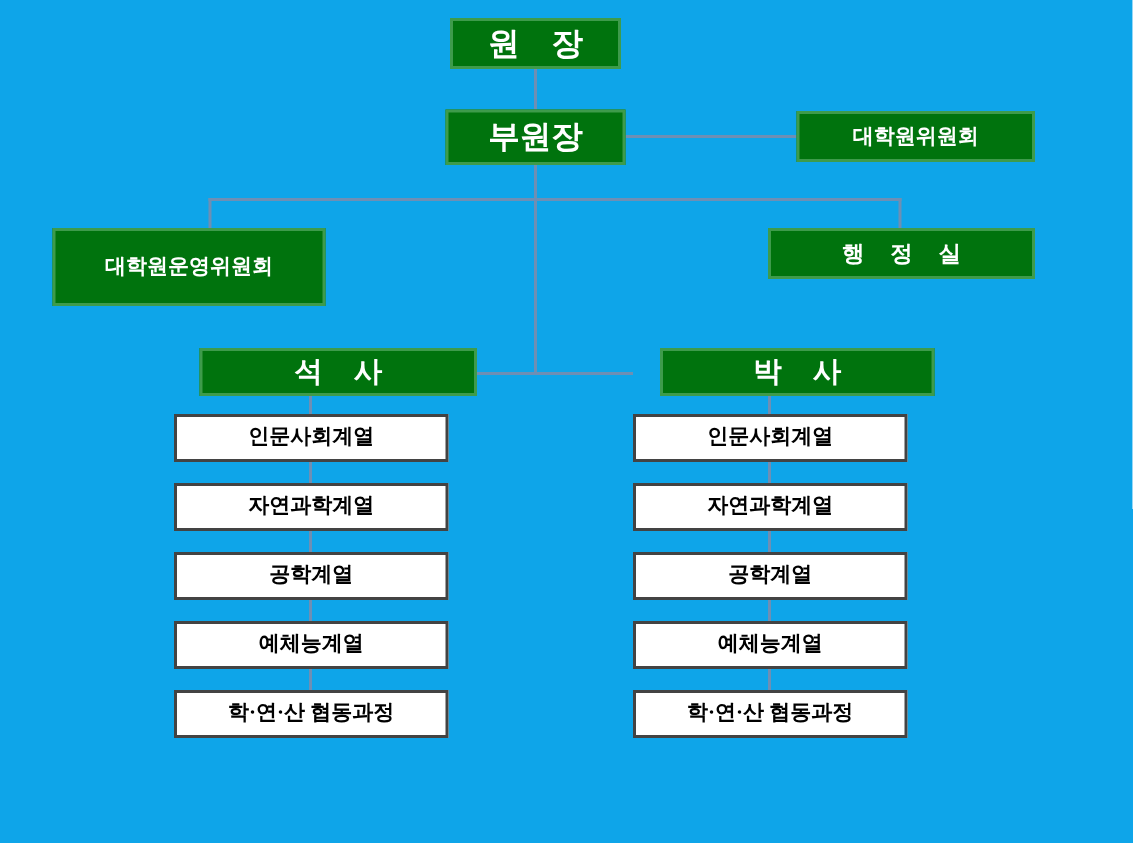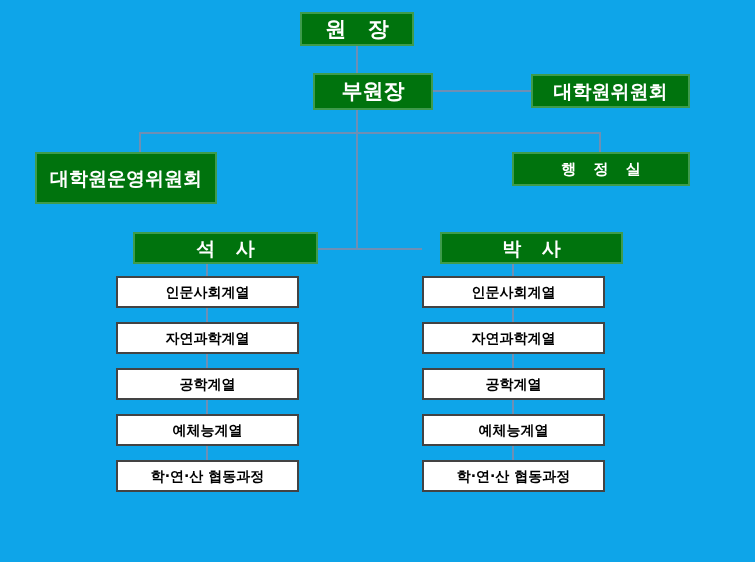--- a/index.html
+++ b/index.html
@@ -69,7 +69,7 @@
 
   
   .fs-top   { font-size: 21px; letter-spacing: 7px; text-indent: 7px; }
-  .fs-vice  { font-size: 21px; letter-spacing: 0px; margin-left: 16px; }
+  .fs-vice  { font-size: 21px; letter-spacing: 0px; }
   .fs-cmte  { font-size: 19px; letter-spacing: 0px; }
   .fs-admin { font-size: 15px; letter-spacing: 6px; text-indent: 6px; }
   .fs-deg   { font-size: 19px; letter-spacing: 7px; text-indent: 7px; margin-left: 18px; }

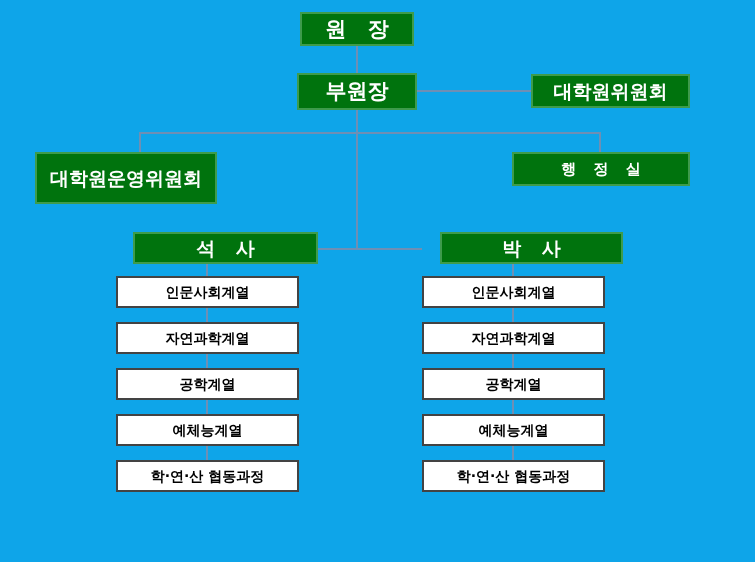--- a/index.html
+++ b/index.html
@@ -70,7 +70,7 @@
   
   .fs-top   { font-size: 21px; letter-spacing: 7px; text-indent: 7px; }
   .fs-vice  { font-size: 21px; letter-spacing: 0px; }
-  .fs-cmte  { font-size: 19px; letter-spacing: 0px; }
+  .fs-cmte  { font-size: 14px; letter-spacing: 0px; }
   .fs-admin { font-size: 15px; letter-spacing: 6px; text-indent: 6px; }
   .fs-deg   { font-size: 19px; letter-spacing: 7px; text-indent: 7px; margin-left: 18px; }
   .fs-leaf  { font-size: 14px; letter-spacing: 0px; }

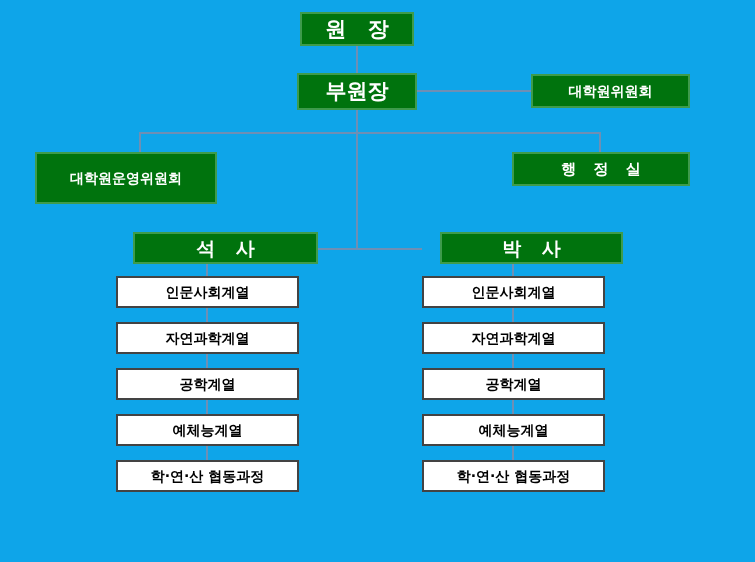--- a/index.html
+++ b/index.html
@@ -61,6 +61,7 @@
     text-align: center;
     line-height: 1;
     white-space: nowrap;
+    font-family: Liberation Serif, serif;
   }
   .wbox-label {
     display: block;

